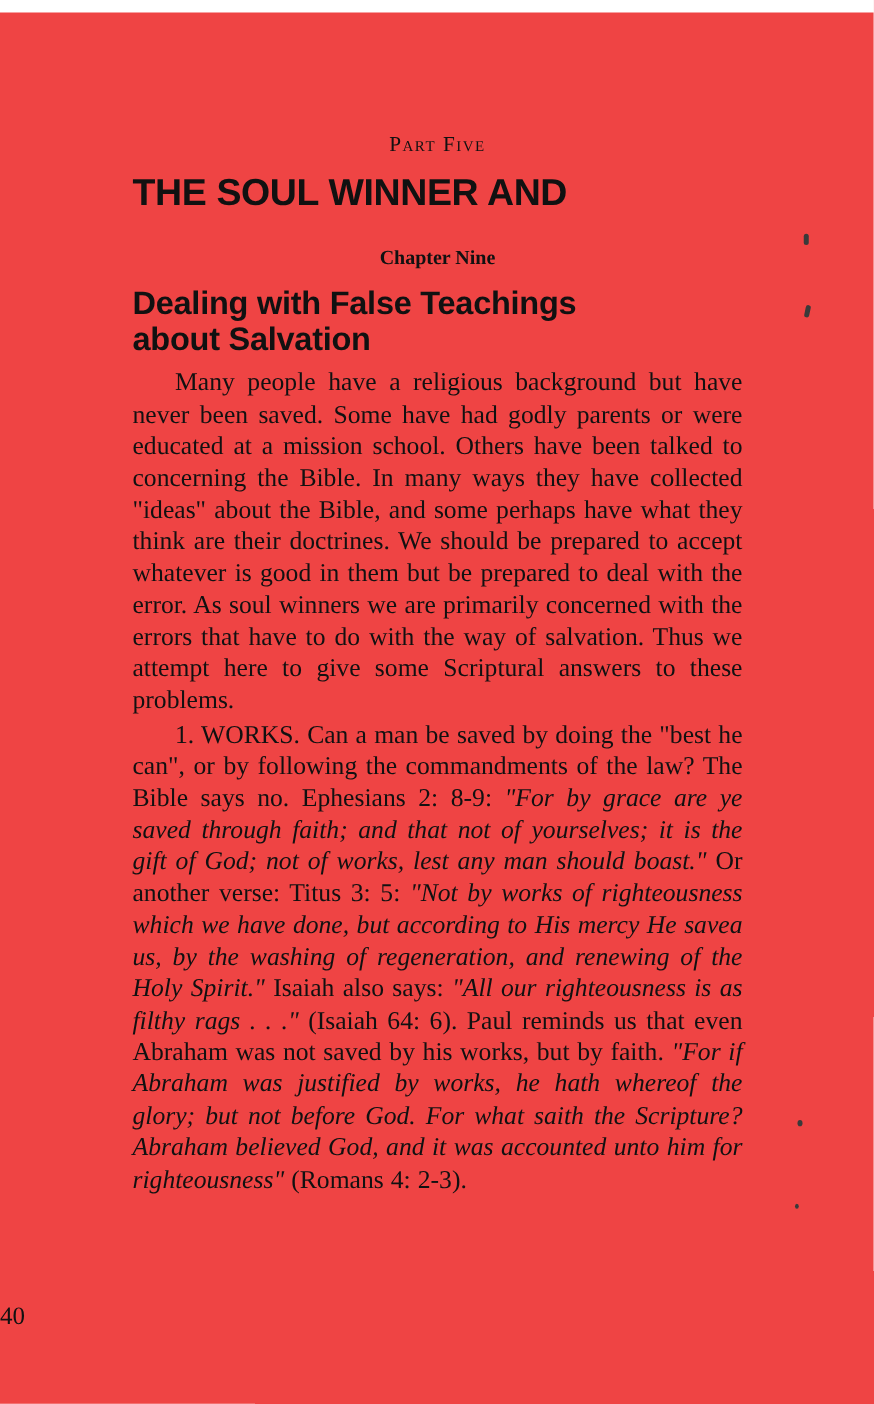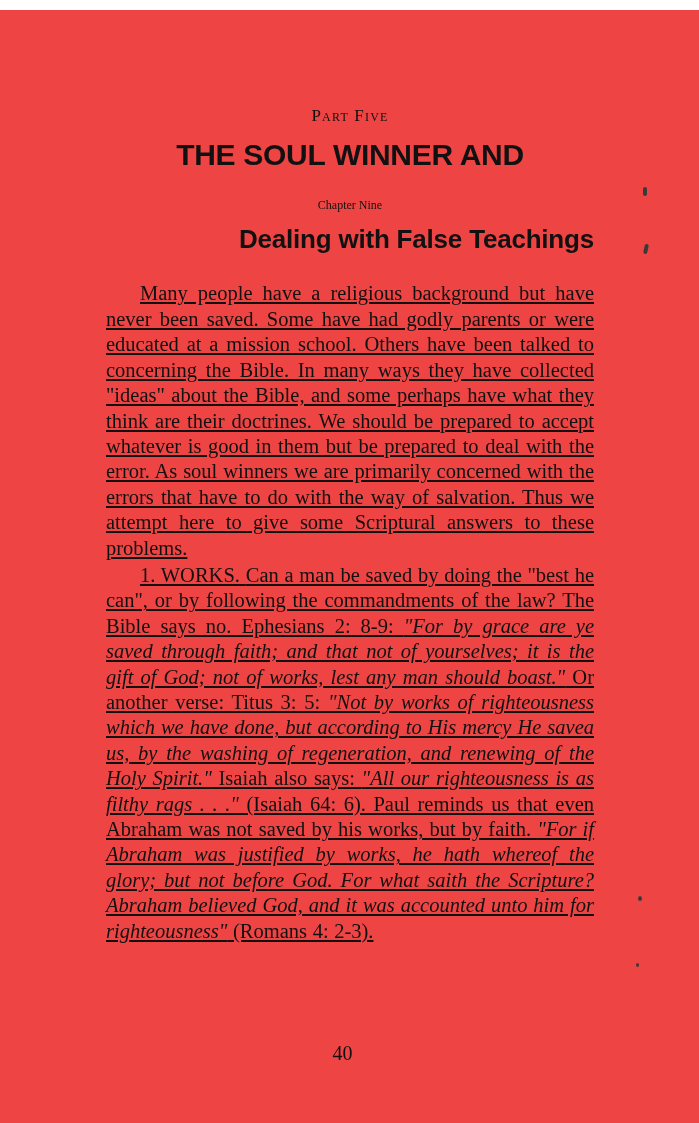--- a/index.html
+++ b/index.html
@@ -39,7 +39,6 @@
     margin: 0 0 12px 0;
   }
   .part-title {
-    text-align: center;
     font-family: "Liberation Sans", sans-serif;
     font-weight: bold;
     font-size: 30px;

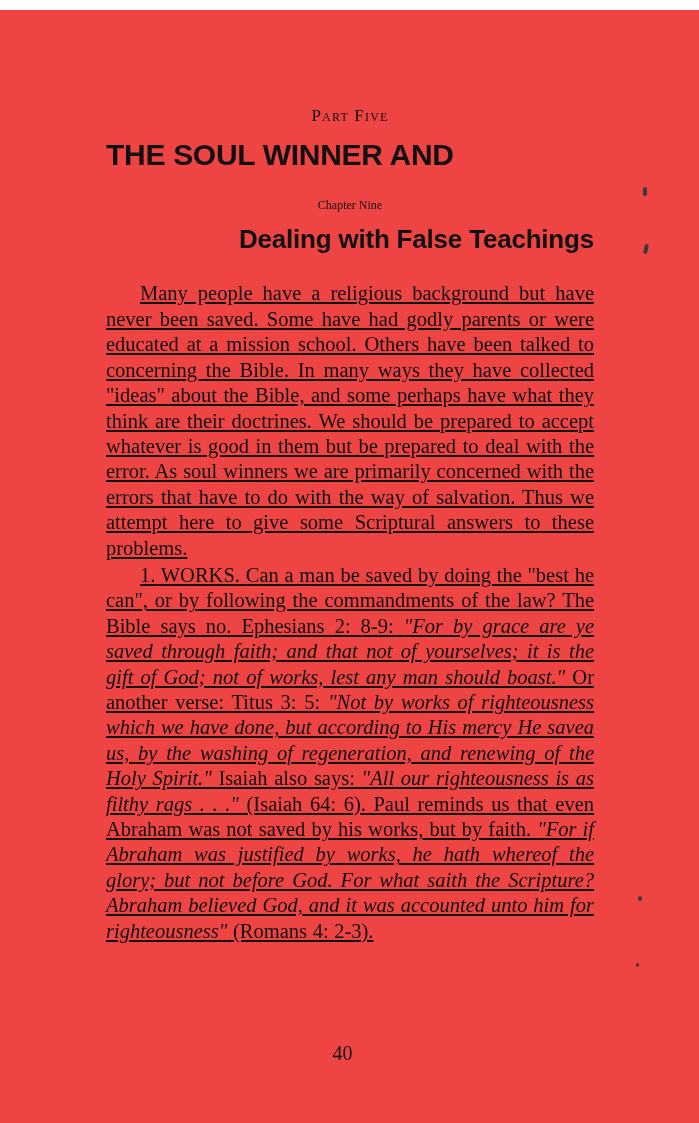--- a/index.html
+++ b/index.html
@@ -49,8 +49,9 @@
   .chapter-label {
     text-align: center;
     font-family: "Liberation Serif", serif;
-    font-size: 12px;
+    font-size: 16px;
     margin: 0 0 12px 0;
+    font-weight: bold;
   }
   .chapter-title {
     text-align: right;

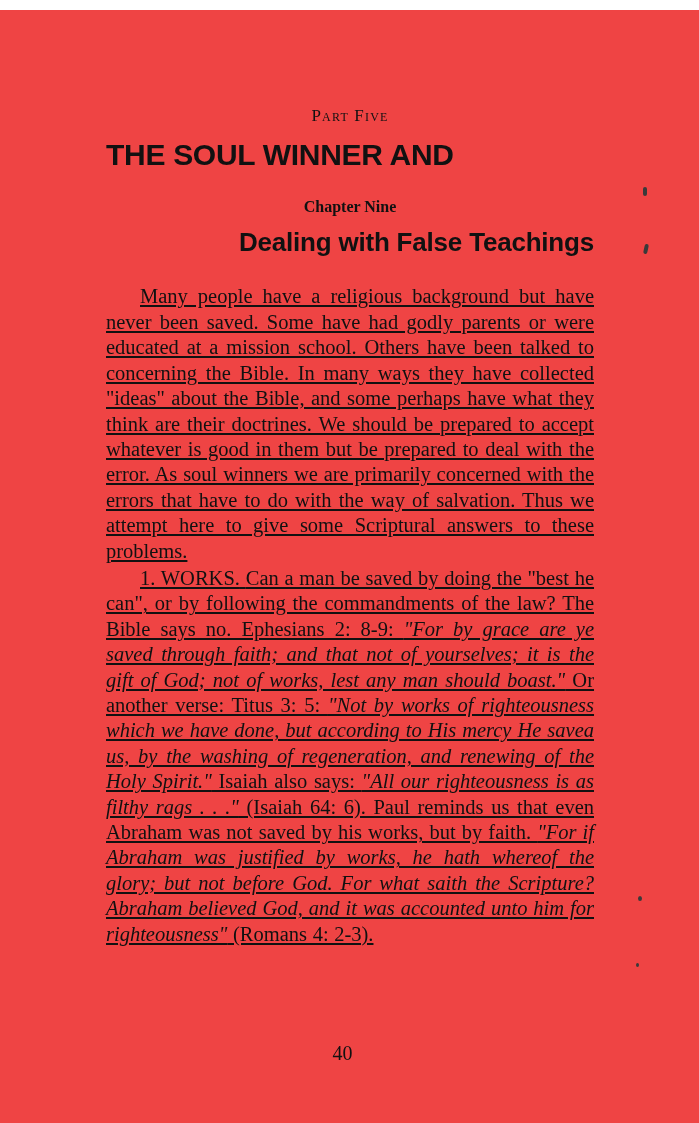--- a/index.html
+++ b/index.html
@@ -54,13 +54,13 @@
     font-weight: bold;
   }
   .chapter-title {
-    text-align: right;
+    text-align: left;
     font-family: "Liberation Sans", sans-serif;
     font-weight: bold;
     font-size: 26px;
     line-height: 1.15;
     letter-spacing: -0.2px;
-    margin: 0 0 27px 0;
+    margin: 0 0 7px 0;
   }
   p.body {
     font-size: 20.5px;

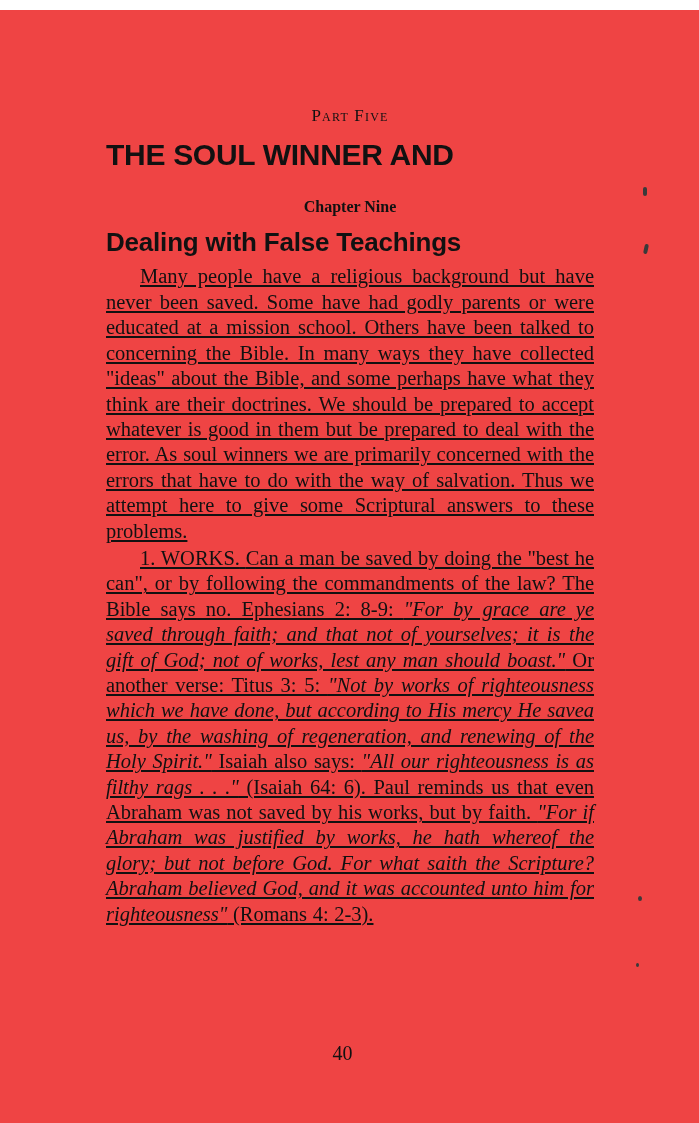--- a/index.html
+++ b/index.html
@@ -116,6 +116,7 @@
 
     <div class="chapter-title">
       <div>Dealing with False Teachings</div>
+      <div>about Salvation</div>
     </div>
 
     <p class="body">Many people have a religious background but have never been saved. Some have had godly parents or were educated at a mission school. Others have been talked to concerning the Bible. In many ways they have collected "ideas" about the Bible, and some perhaps have what they think are their doctrines. We should be prepared to accept whatever is good in them but be prepared to deal with the error. As soul winners we are primarily concerned with the errors that have to do with the way of salvation. Thus we attempt here to give some Scriptural answers to these problems.</p>

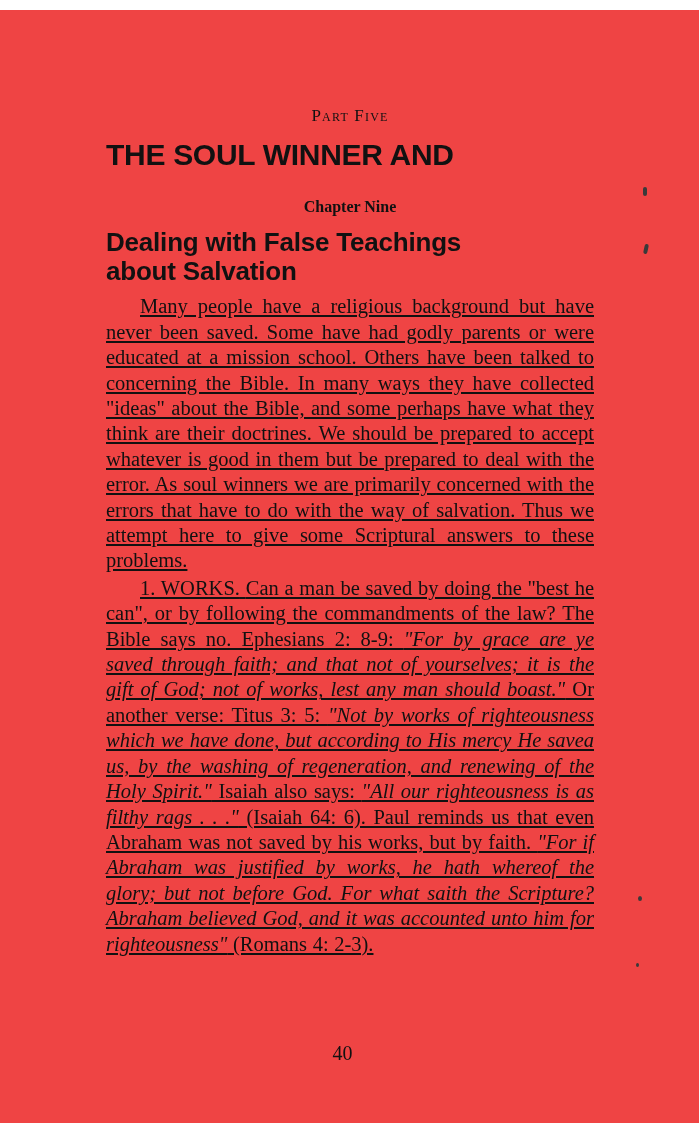--- a/index.html
+++ b/index.html
@@ -69,7 +69,6 @@
     margin: 0 0 2px 0;
     text-indent: 34px;
     word-spacing: 0.5px;
-    text-decoration: underline;
   }
   .subhead {
     font-family: "Liberation Sans", sans-serif;

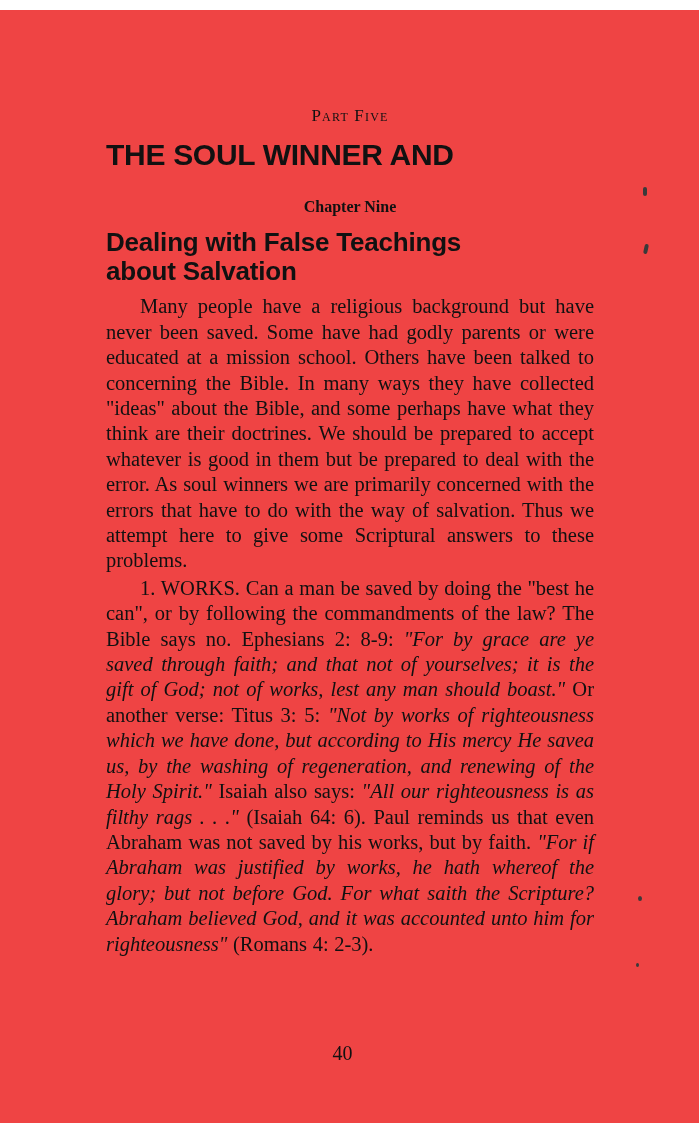--- a/index.html
+++ b/index.html
@@ -85,7 +85,6 @@
     left: 0;
     top: 1032px;
     width: 685px;
-    text-align: center;
     font-family: "Liberation Serif", serif;
     font-size: 20px;
   }

